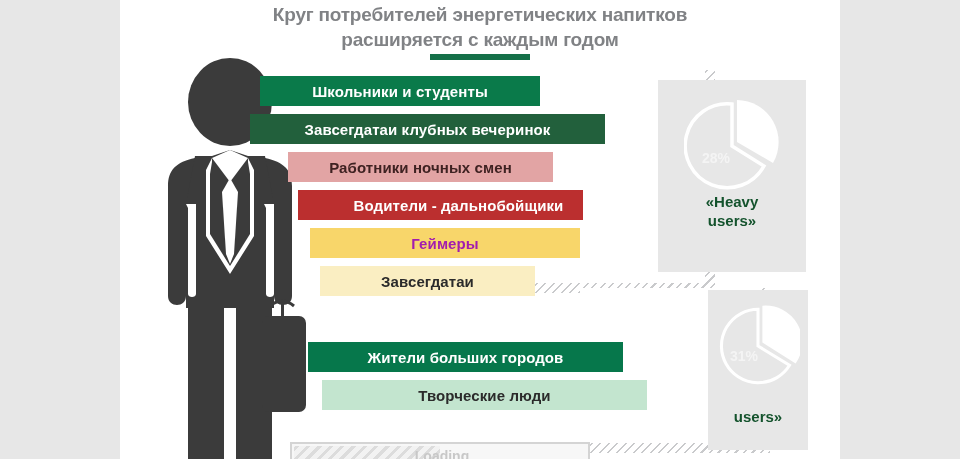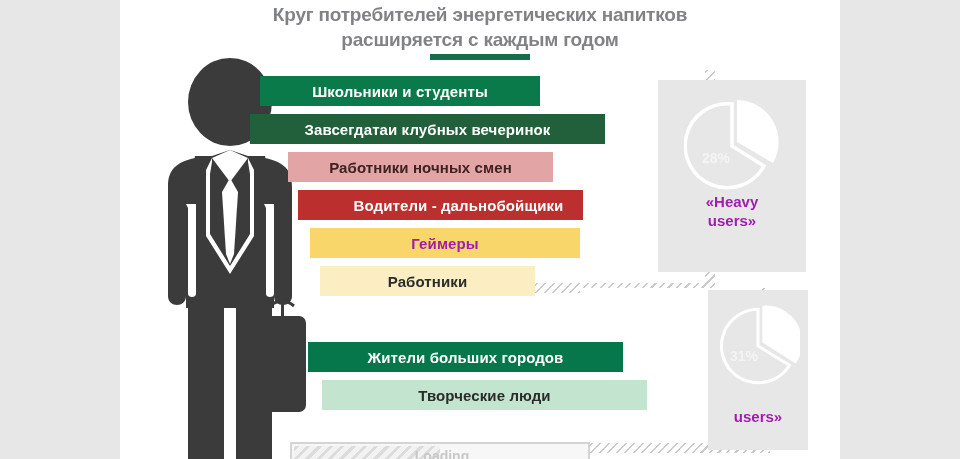--- a/index.html
+++ b/index.html
@@ -161,7 +161,7 @@
     left: 0;
     width: 100%;
     text-align: center;
-    color: #a21caf;
+    color: #14532d;
     font-size: 15px;
     font-weight: bold;
     line-height: 19px;

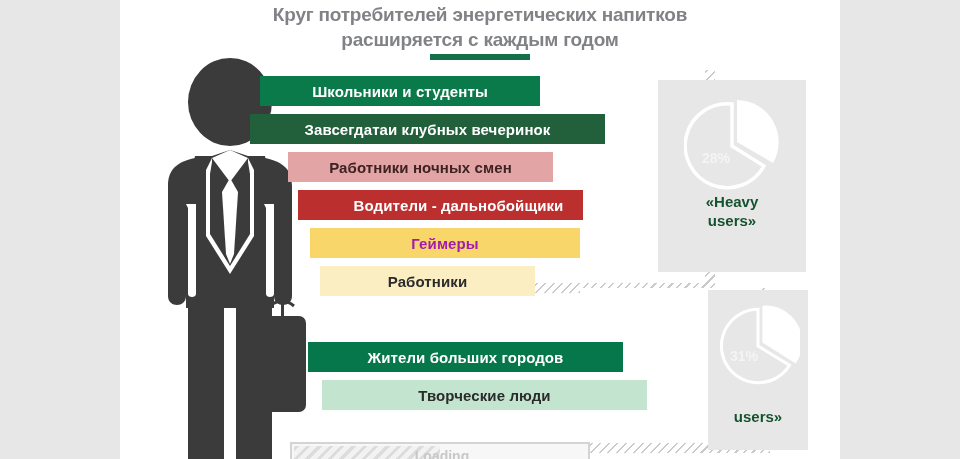--- a/index.html
+++ b/index.html
@@ -258,7 +258,7 @@
       <span class="bar-label" style="color: #a21caf; text-align: right;">Геймеры</span>
     </div>
     <div class="bar" style="left: 200px; top: 266px; width: 215px; background: rgb(250, 238, 194);">
-      <span class="bar-label" style="color: rgb(43, 43, 43);">Работники</span>
+      <span class="bar-label" style="color: rgb(43, 43, 43);">Завсегдатаи</span>
     </div>
     <div class="bar" style="left: 188px; top: 342px; width: 315px; background: rgb(6, 119, 75);">
       <span class="bar-label" style="color: rgb(255, 255, 255);">Жители больших городов</span>

